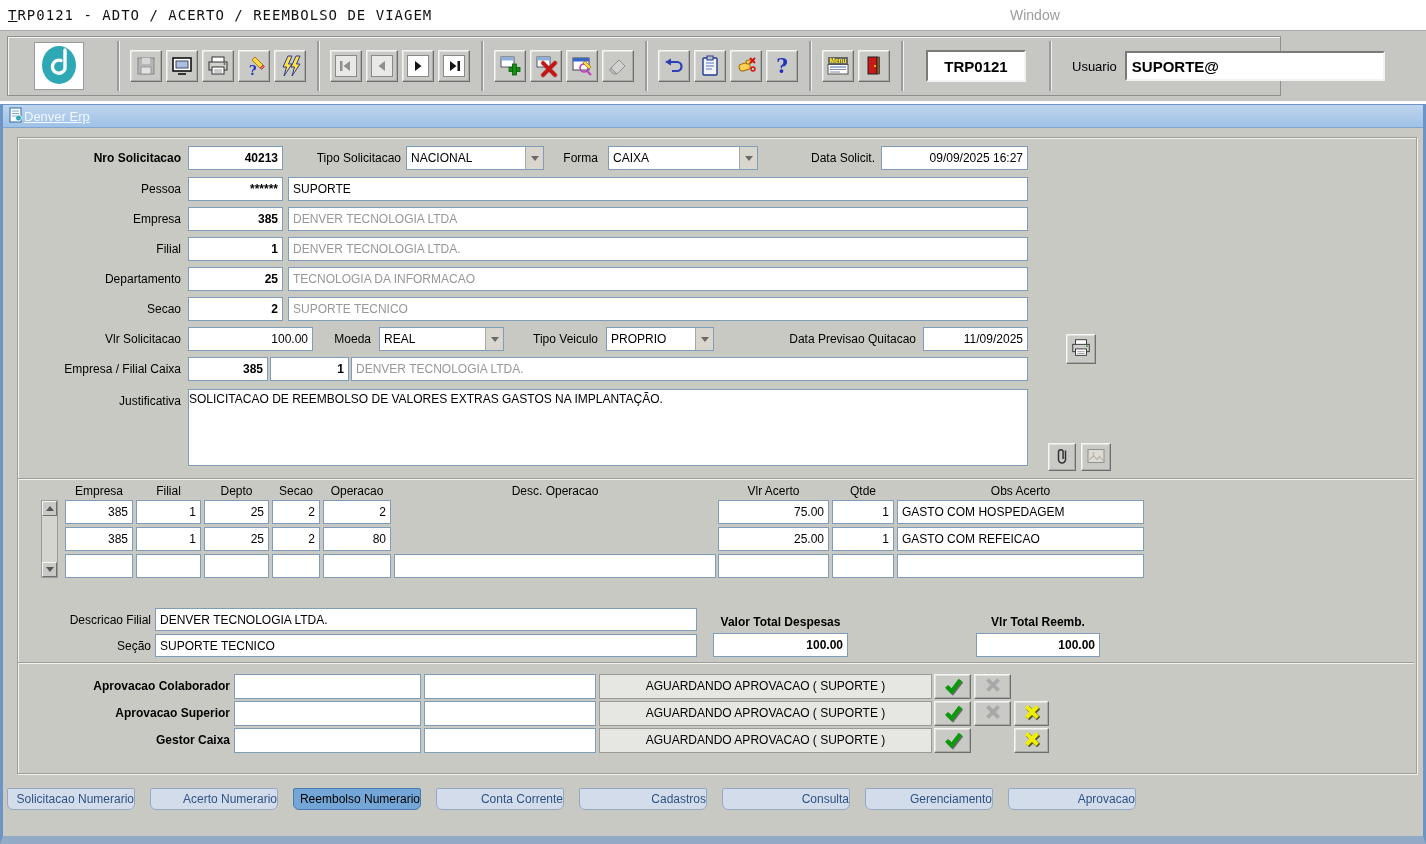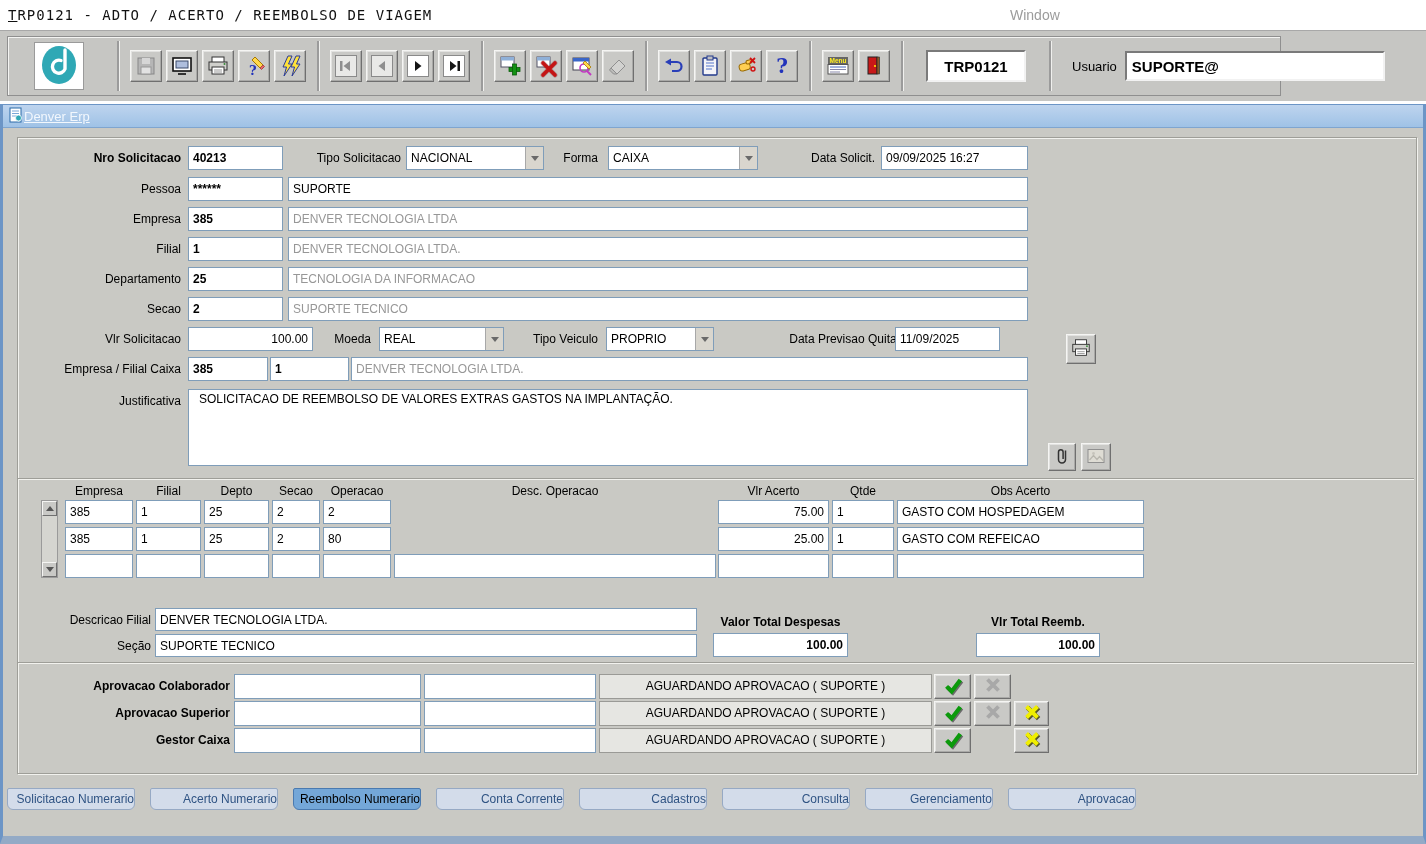--- a/index.html
+++ b/index.html
@@ -53,7 +53,7 @@
   .lbl.b{font-weight:bold;}
   .fld{position:absolute;height:24px;box-sizing:border-box;background:#fff;border:1px solid #7f9db9;
        padding:0 4px;font-size:12px;line-height:22px;white-space:nowrap;overflow:hidden;}
-  .fld.c{text-align:left;}
+  .fld.c{text-align:right;}
   .fld.r{text-align:right;}
   .fld.b{font-weight:bold;}
   .fld.g{color:#979797;}

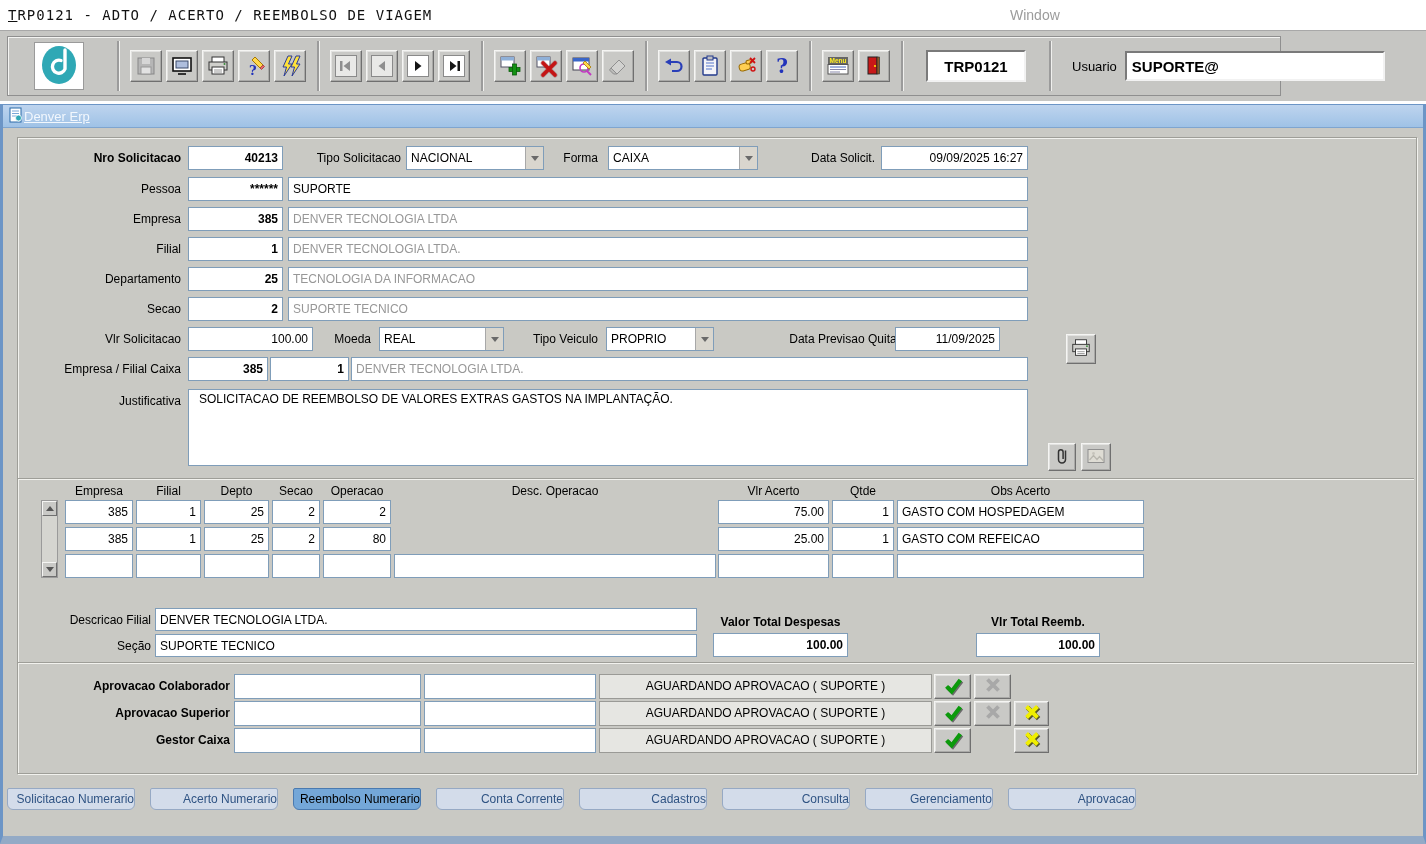--- a/index.html
+++ b/index.html
@@ -379,7 +379,7 @@
           </span>
       </div>
       <div class="lbl" style="left:760px;top:199px;width:153px">Data Previsao Quitacao</div>
-      <div class="fld c" style="left:892px;top:199px;width:105px">11/09/2025</div>
+      <div class="fld c" style="left:920px;top:199px;width:105px">11/09/2025</div>
       <button class="sq-btn" style="left:1063px;top:206px;width:30px;height:30px">
           <span><svg width="22" height="22" viewBox="0 0 24 24">
               <rect x="6" y="3" width="12" height="6" fill="#fff" stroke="#333"></rect>

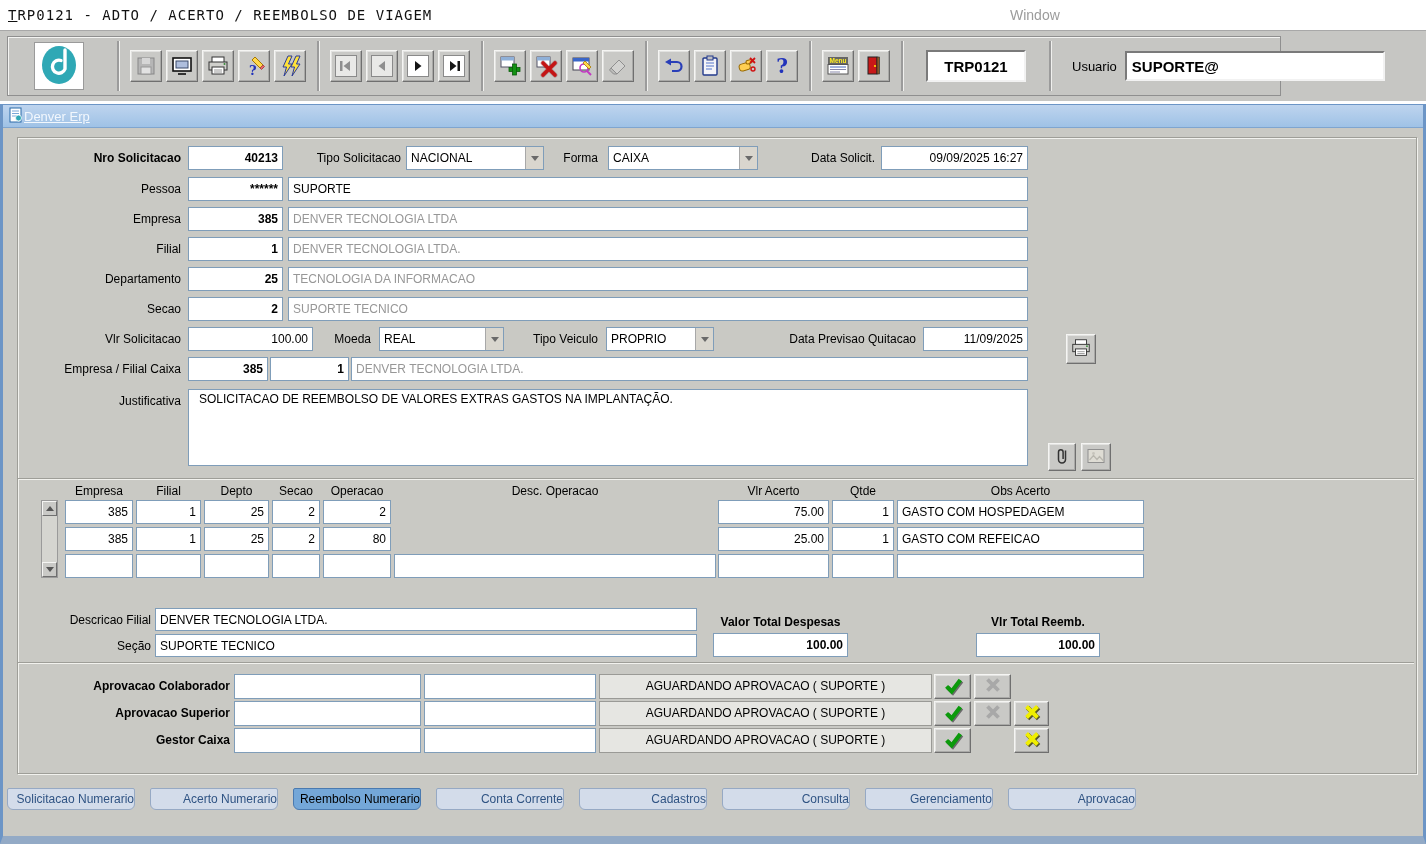--- a/index.html
+++ b/index.html
@@ -68,7 +68,7 @@
 
   .justif{position:absolute;left:185px;top:261px;width:840px;height:77px;box-sizing:border-box;
           border:1px solid #7f9db9;font-family:"Liberation Sans",sans-serif;font-size:12px;
-          padding:2px 10px;resize:none;background:#fff;}
+          padding:2px 0;resize:none;background:#fff;}
 
   .sq-btn{position:absolute;background:#c9c9c6;border:1px solid;border-color:#f5f5f3 #6f6f6f #6f6f6f #f5f5f3;
           box-shadow:inset -1px -1px 0 #a9a9a7,inset 1px 1px 0 #e2e2e0;

